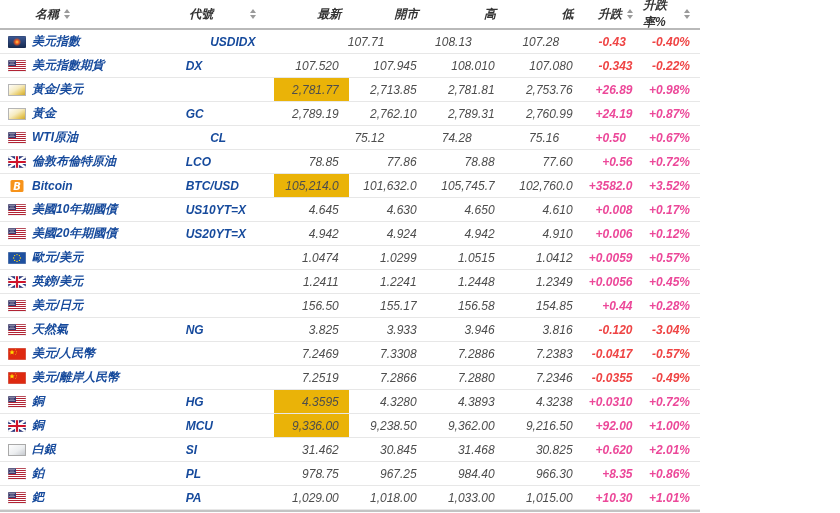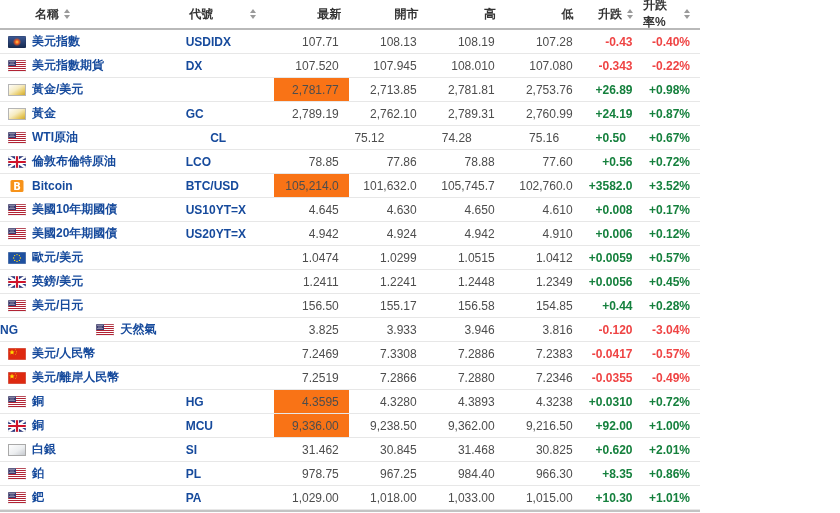--- a/index.html
+++ b/index.html
@@ -9,7 +9,7 @@
     font-family: "Liberation Sans", "DejaVu Sans", sans-serif;
     font-size: 12px; color: #4d4d4d;
   }
-  .market-table { width: 700px; border-bottom: 2px solid #c3c3c3; }
+  .market-table { width: 700px; border-bottom: 2px solid #c3c3c3; font-style: italic; }
 
   
   .thead {

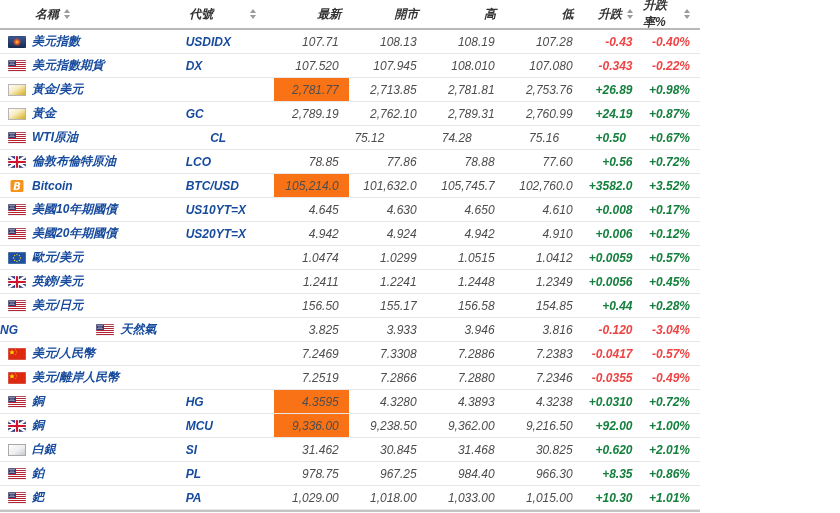--- a/index.html
+++ b/index.html
@@ -128,7 +128,6 @@
         </div>
         <div class="td num c-last">107.71</div>
         <div class="td num c-open">108.13</div>
-        <div class="td num c-high">108.19</div>
         <div class="td num c-low">107.28</div>
         <div class="td num c-chg chg-down">-0.43</div>
         <div class="td num c-pct chg-down">-0.40%</div>

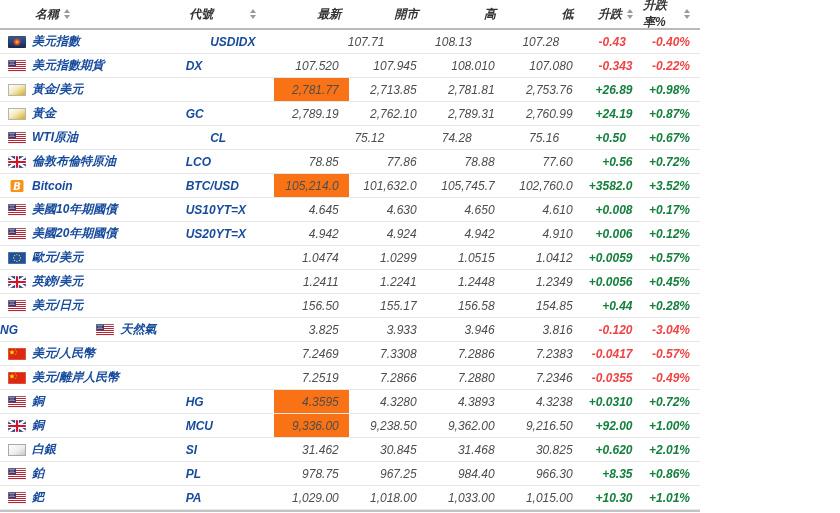--- a/index.html
+++ b/index.html
@@ -51,7 +51,7 @@
   }
   .chg-up { color: #15803d; font-weight: bold; }
   .chg-down { color: #ef4444; font-weight: bold; }
-  .flash { background: #f97316; }
+  .flash { background: #eab308; }
 </style>
 </head>
 <body>

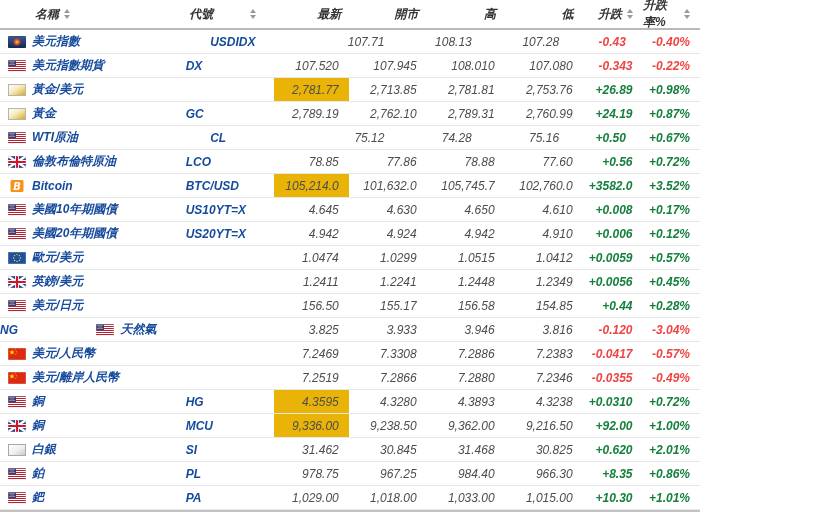--- a/index.html
+++ b/index.html
@@ -49,7 +49,7 @@
   .name-link, .sym-link {
     color: #164a9c; font-weight: bold; text-decoration: none; white-space: nowrap;
   }
-  .chg-up { color: #15803d; font-weight: bold; }
+  .chg-up { color: #ec4899; font-weight: bold; }
   .chg-down { color: #ef4444; font-weight: bold; }
   .flash { background: #eab308; }
 </style>

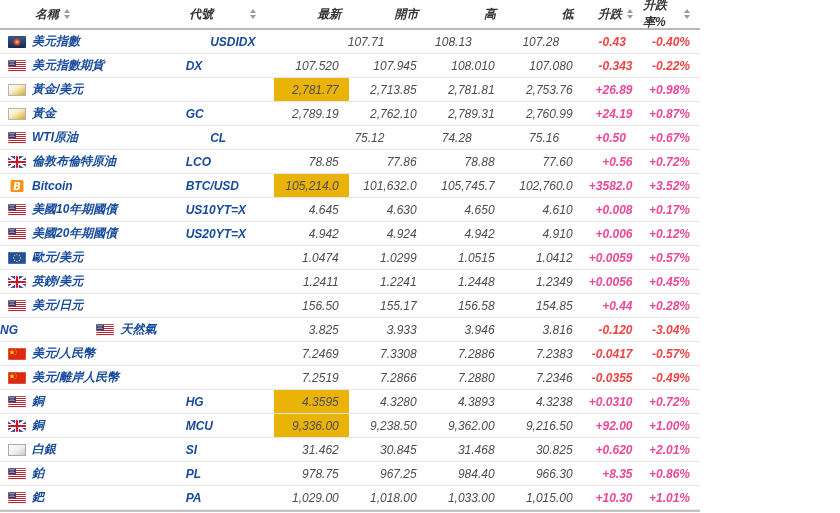--- a/index.html
+++ b/index.html
@@ -477,36 +477,36 @@
         <div class="td num c-pct chg-up">+0.28%</div>
       </div>
       <div class="row">
+        <div class="td c-name">
+          <span class="icon">
+            <svg viewBox="0 0 18 12">
+              <rect width="18" height="12" fill="#ffffff"></rect>
+              <g fill="#b22334">
+                <rect y="0" width="18" height="1"></rect>
+                <rect y="2" width="18" height="1"></rect>
+                <rect y="4" width="18" height="1"></rect>
+                <rect y="6" width="18" height="1"></rect>
+                <rect y="8" width="18" height="1"></rect>
+                <rect y="10" width="18" height="1"></rect>
+              </g>
+              <rect width="8" height="6" fill="#3c3b6e"></rect>
+              <g fill="#ffffff">
+                <circle cx="2" cy="1.5" r="0.5"></circle>
+                <circle cx="4" cy="1.5" r="0.5"></circle>
+                <circle cx="6" cy="1.5" r="0.5"></circle>
+                <circle cx="3" cy="3" r="0.5"></circle>
+                <circle cx="5" cy="3" r="0.5"></circle>
+                <circle cx="2" cy="4.5" r="0.5"></circle>
+                <circle cx="4" cy="4.5" r="0.5"></circle>
+                <circle cx="6" cy="4.5" r="0.5"></circle>
+              </g>
+              <rect width="18" height="12" fill="none" stroke="#cccccc" stroke-width="0.5"></rect>
+            </svg>
+          </span>
+          <span class="name-link">天然氣</span>
+        </div>
         <div class="td c-sym">
           <span class="sym-link">NG</span>
-        </div>
-        <div class="td c-name">
-          <span class="icon">
-            <svg viewBox="0 0 18 12">
-              <rect width="18" height="12" fill="#ffffff"></rect>
-              <g fill="#b22334">
-                <rect y="0" width="18" height="1"></rect>
-                <rect y="2" width="18" height="1"></rect>
-                <rect y="4" width="18" height="1"></rect>
-                <rect y="6" width="18" height="1"></rect>
-                <rect y="8" width="18" height="1"></rect>
-                <rect y="10" width="18" height="1"></rect>
-              </g>
-              <rect width="8" height="6" fill="#3c3b6e"></rect>
-              <g fill="#ffffff">
-                <circle cx="2" cy="1.5" r="0.5"></circle>
-                <circle cx="4" cy="1.5" r="0.5"></circle>
-                <circle cx="6" cy="1.5" r="0.5"></circle>
-                <circle cx="3" cy="3" r="0.5"></circle>
-                <circle cx="5" cy="3" r="0.5"></circle>
-                <circle cx="2" cy="4.5" r="0.5"></circle>
-                <circle cx="4" cy="4.5" r="0.5"></circle>
-                <circle cx="6" cy="4.5" r="0.5"></circle>
-              </g>
-              <rect width="18" height="12" fill="none" stroke="#cccccc" stroke-width="0.5"></rect>
-            </svg>
-          </span>
-          <span class="name-link">天然氣</span>
         </div>
         <div class="td num c-last">3.825</div>
         <div class="td num c-open">3.933</div>

